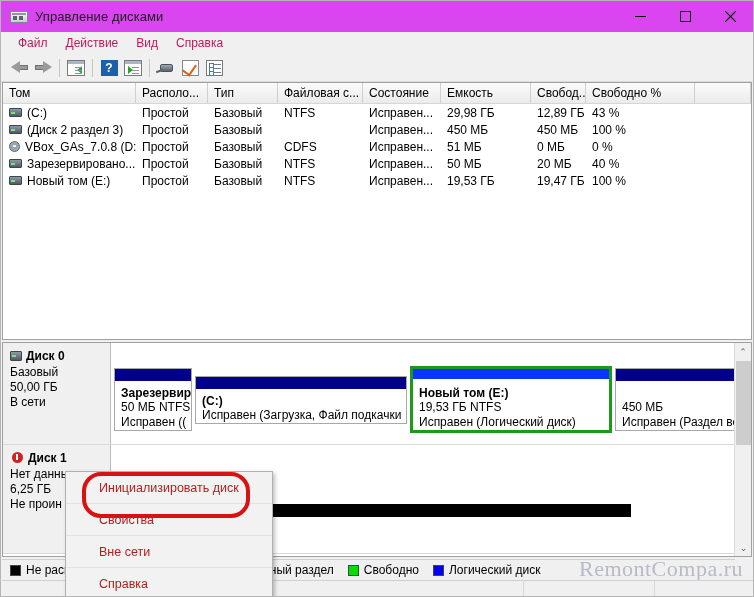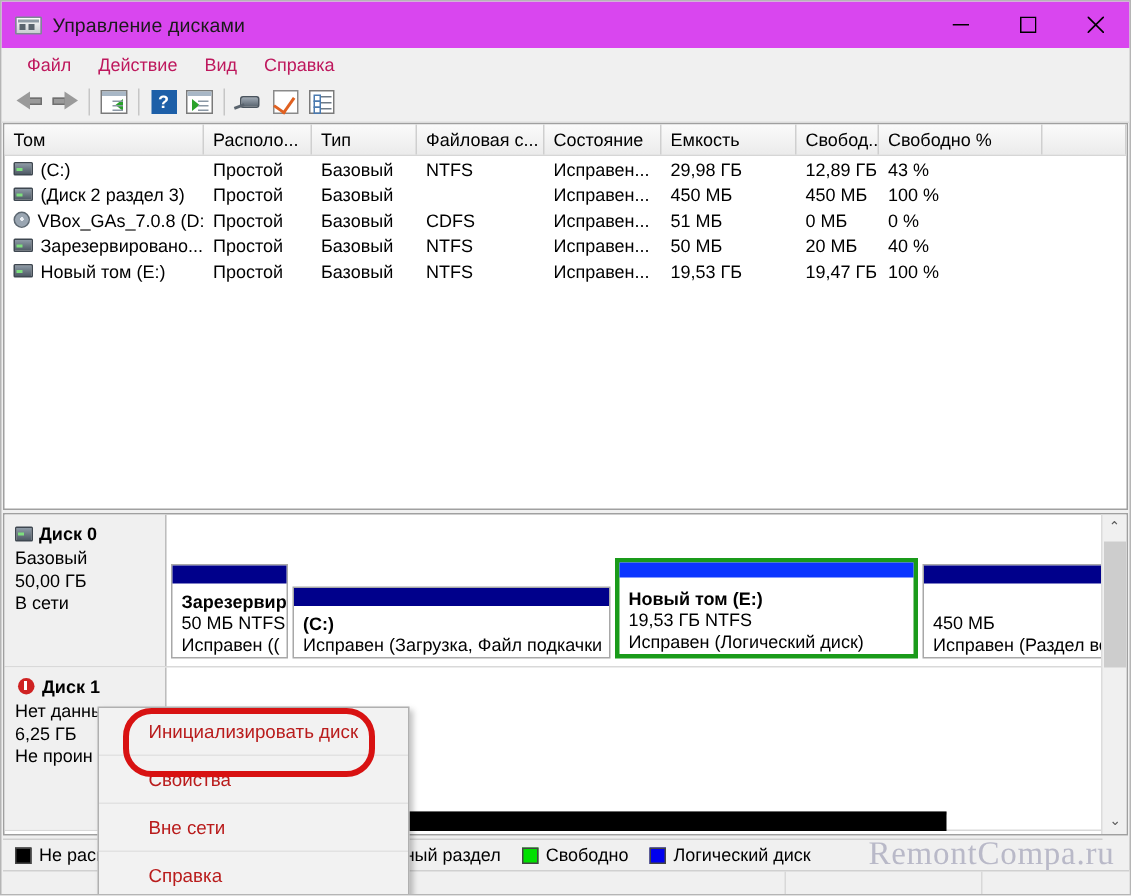--- a/index.html
+++ b/index.html
@@ -76,7 +76,7 @@
   .diskdot.err{background:none;border:none;width:14px;height:12px;}
   .diskdot.err:after{content:"";position:absolute;left:2px;top:0;width:11px;height:11px;border-radius:50%;background:#cf2222;}
   .diskdot.err:before{content:"";position:absolute;left:6px;top:2px;width:2px;height:6px;background:#fff;z-index:2;}
-  .parts{flex:1;display:flex;padding:17px 0 5px 3px;gap:3px;align-items:flex-end;position:relative;}
+  .parts{flex:1;display:flex;padding:17px 0 5px 3px;gap:3px;align-items:center;position:relative;}
   .part{position:relative;background:#fff;border:1px solid #a8a8a8;box-sizing:border-box;padding:5px 6px 0 6px;overflow:hidden;}
   .part .cap{position:absolute;left:-1px;right:-1px;top:-1px;height:13px;}
   .part .pt{margin-top:12px;font-weight:bold;font-size:12px;white-space:nowrap;}

